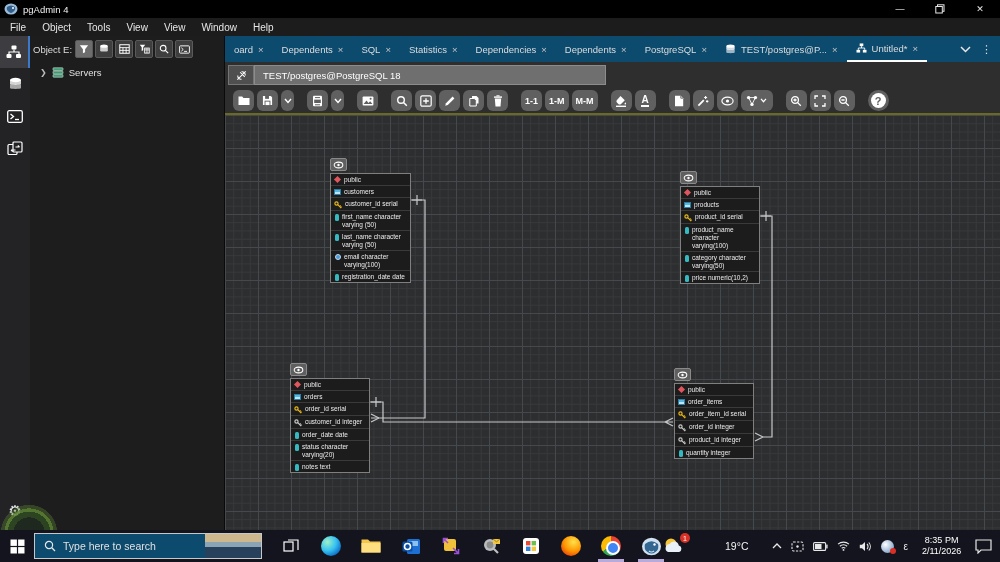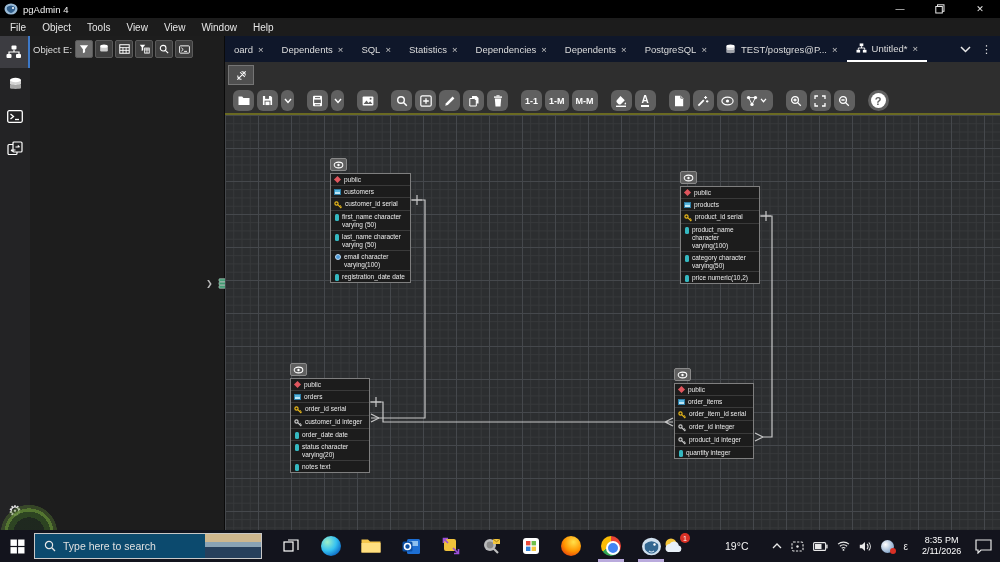--- a/index.html
+++ b/index.html
@@ -22,7 +22,7 @@
   .act-item.active{background:#3c3c41;border-right:2px solid #3c78c8;}
   .act-gear{position:absolute;bottom:10px;left:0;width:30px;display:flex;justify-content:center;color:#e8e8e8;font-size:15px;}
   
-  .explorer{width:195px;background:#1d1d1d;border-right:1px solid #0a0a0a;flex:none;display:flex;flex-direction:row;}
+  .explorer{width:195px;background:#1d1d1d;border-right:1px solid #0a0a0a;flex:none;display:flex;flex-direction:column;}
   .exp-header{height:26px;display:flex;align-items:center;gap:2px;padding:0 3px;}
   .exp-title{font-size:9.5px;color:#ddd;white-space:nowrap;margin-right:1px;}
   .exp-btn{width:18px;height:18px;background:#3e3e3e;border:1px solid #5a5a5a;border-radius:2px;

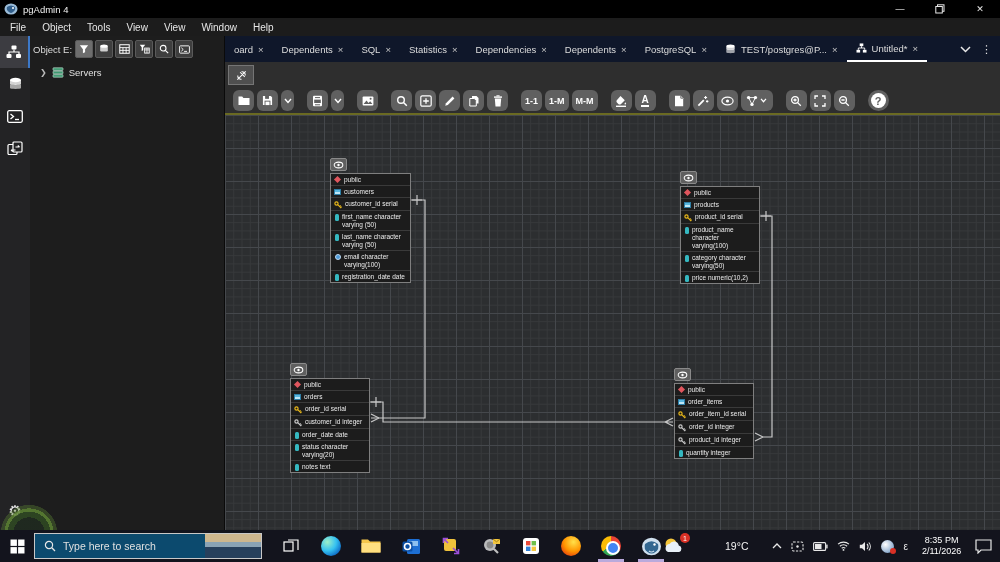--- a/index.html
+++ b/index.html
@@ -32,7 +32,7 @@
   .tw{color:#bbb;font-size:8px;}
   
   .content{flex:1;min-width:0;display:flex;flex-direction:column;background:#2e2e2e;}
-  .tabbar{height:26px;background:#0f172a;display:flex;align-items:center;color:#ddd;overflow:hidden;}
+  .tabbar{height:26px;background:#0c4a6e;display:flex;align-items:center;color:#ddd;overflow:hidden;}
   .tab{display:flex;align-items:center;gap:5px;padding:0 9px;font-size:9.5px;height:100%;white-space:nowrap;flex:none;}
   .tab.active{border-bottom:2px solid #fff;}
   .tab .close{color:#c8c8c8;font-size:9.5px;}

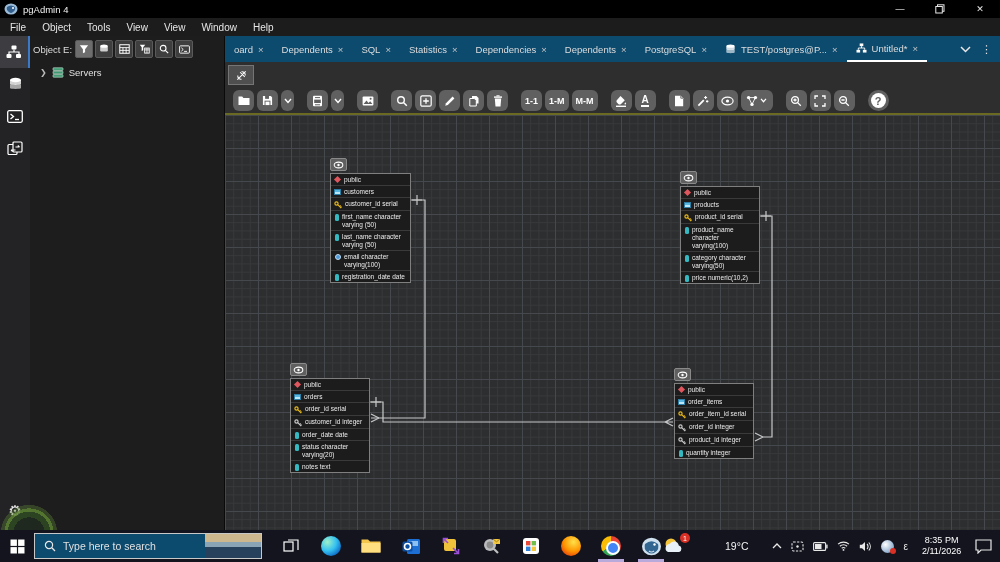--- a/index.html
+++ b/index.html
@@ -280,6 +280,7 @@
             <path d="M4 10 L10 4 M5.5 3.5 L10.5 8.5 M3 7 a3.5 3.5 0 0 0 4 4 M11 7 a3.5 3.5 0 0 0 -4 -4 M2.5 11.5 L4.5 9.5 M11.5 2.5 L9.5 4.5" stroke="#fff" stroke-width="1.1" fill="none"></path>
           </svg>
         </div>
+        <div class="conn-combo">TEST/postgres@PostgreSQL 18</div>
       </div>
 
       <div class="toolbar">

